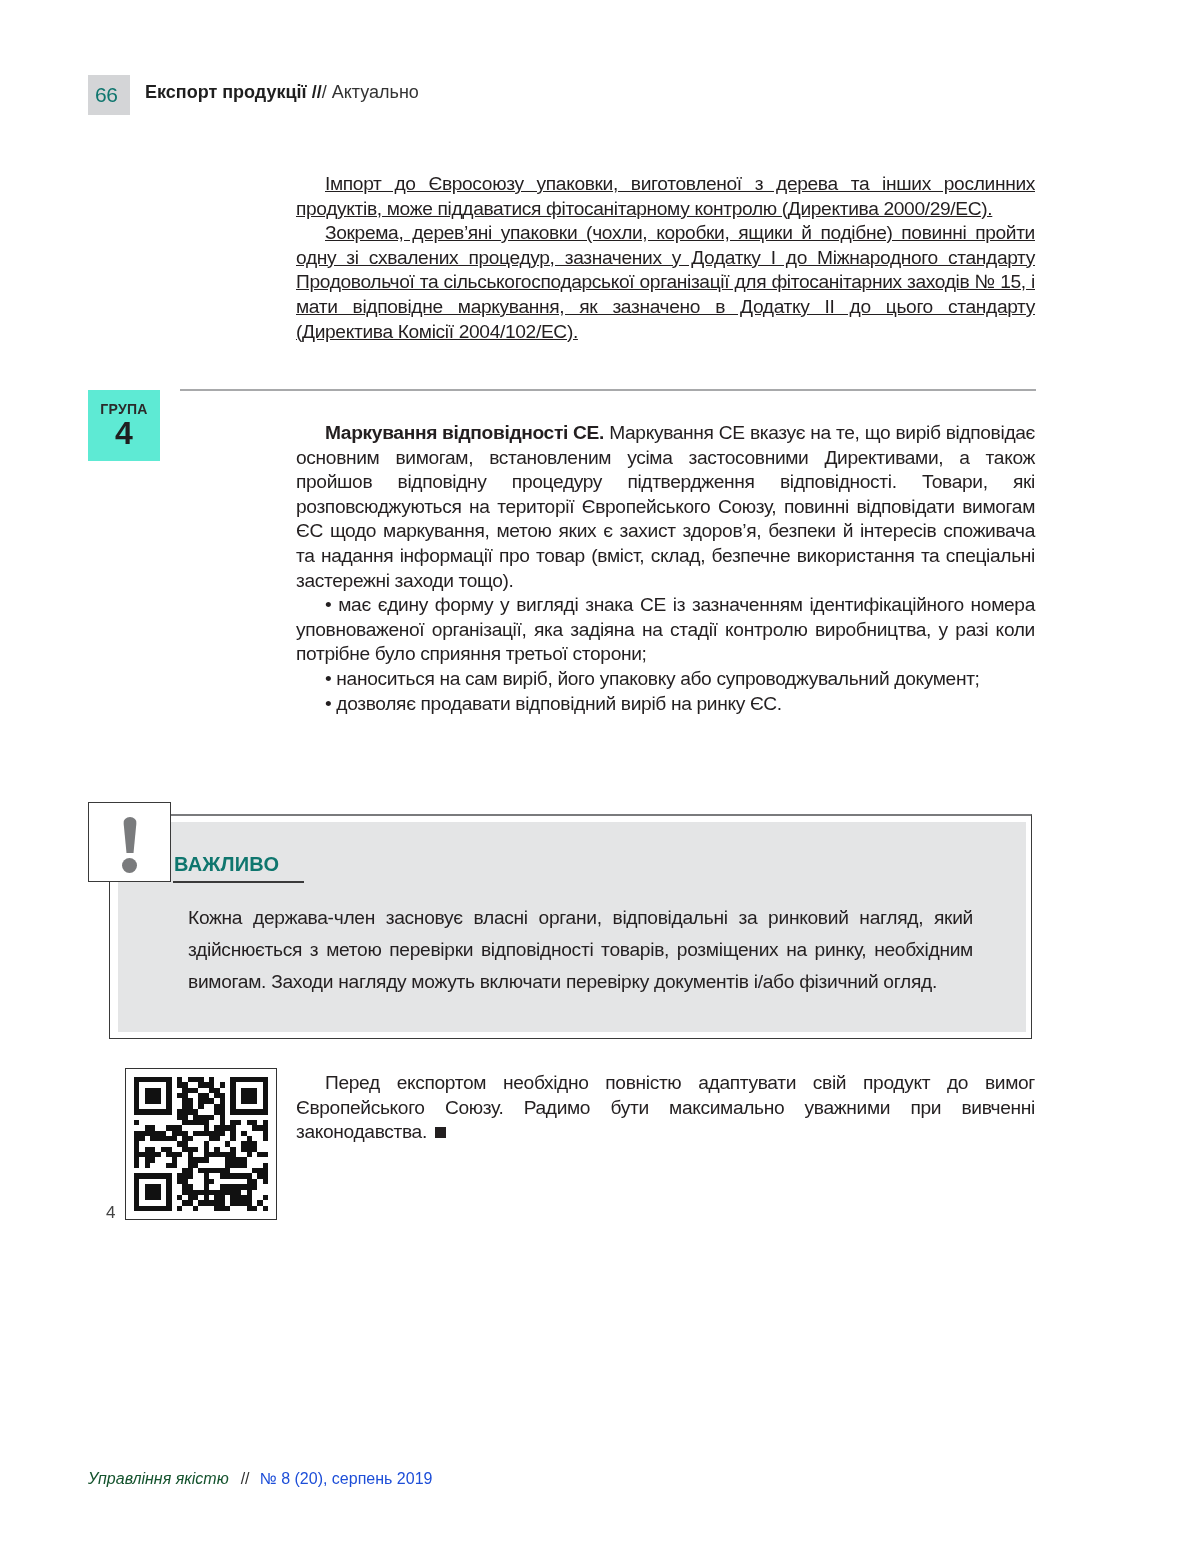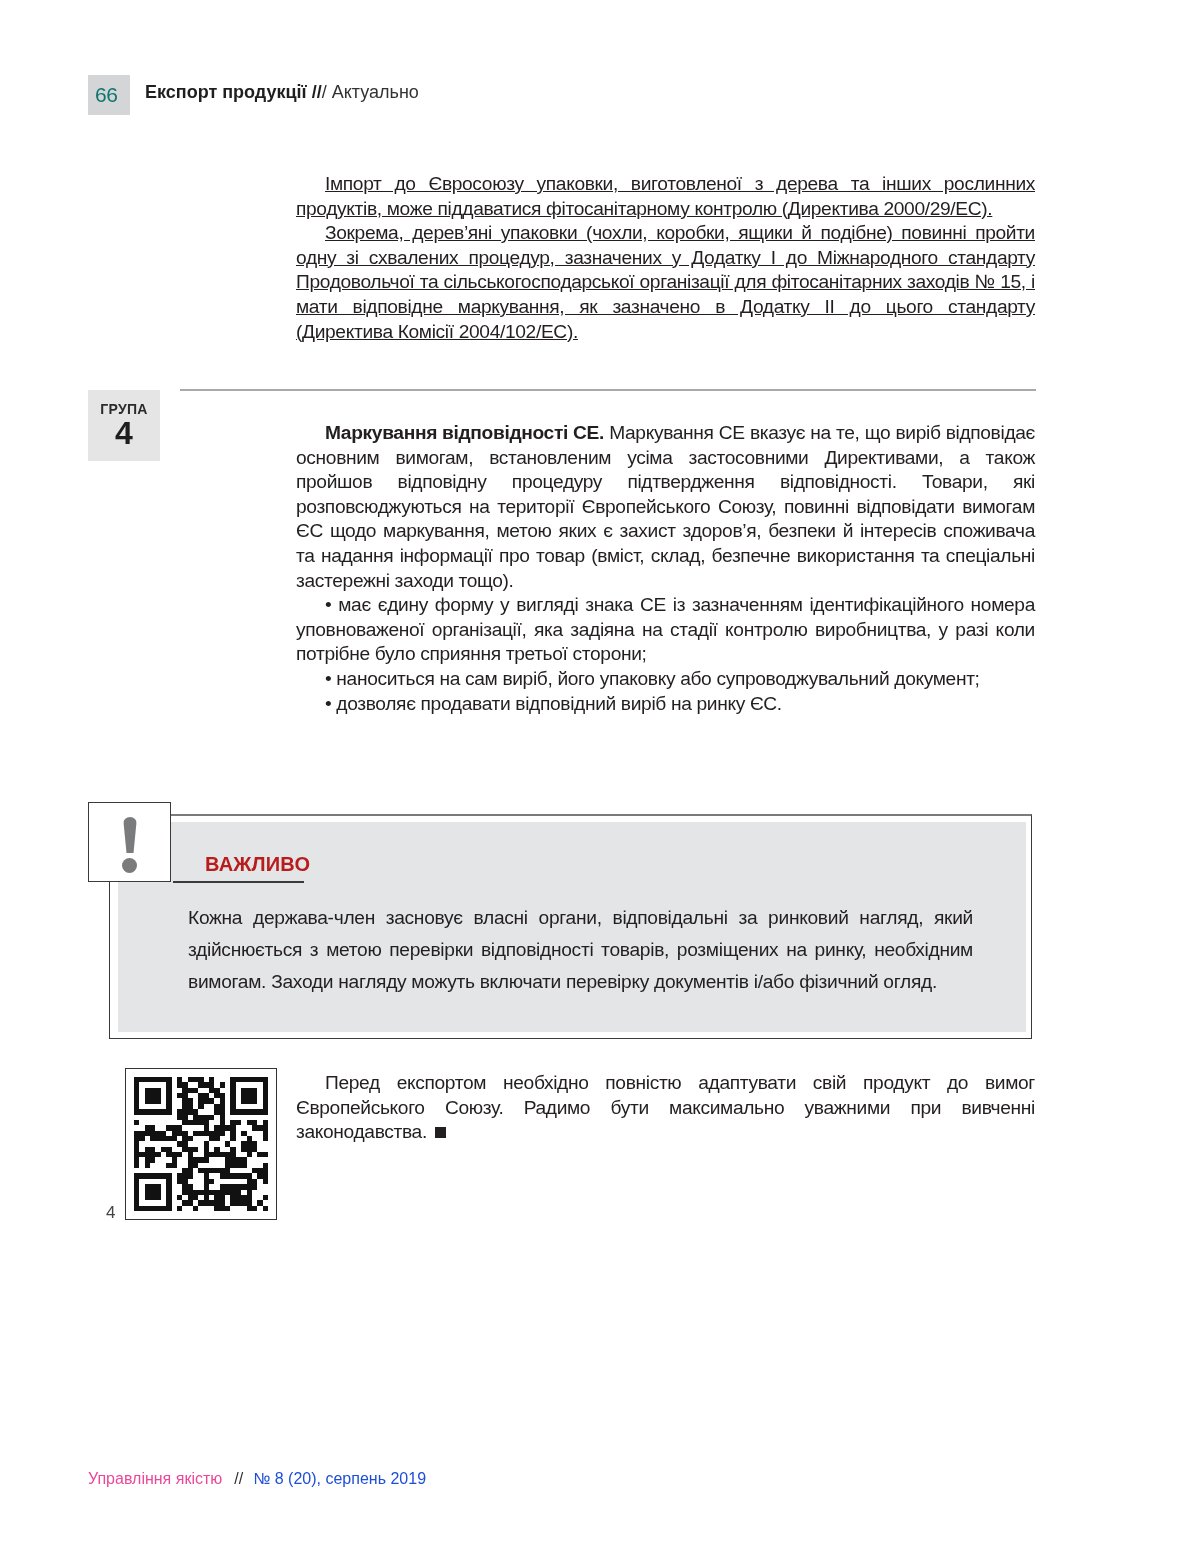--- a/index.html
+++ b/index.html
@@ -23,7 +23,7 @@
 
   .divider { position: absolute; left: 180px; top: 389px; width: 856px; height: 2px; background: #a8a9ab; }
 
-  .group-box { position: absolute; left: 88px; top: 390px; width: 72px; height: 71px; background: #e5e5e5;
+  .group-box { position: absolute; left: 88px; top: 390px; width: 72px; height: 71px; background: #5eead4;
                text-align: center; }
   .group-label { display: block; margin-top: 11px; font-size: 14px; font-weight: bold; color: #2b2b2b; letter-spacing: 0.3px; }
   .group-num { display: block; margin-top: 0px; font-size: 32px; font-weight: bold; color: #1f1f1f; line-height: 32px; }

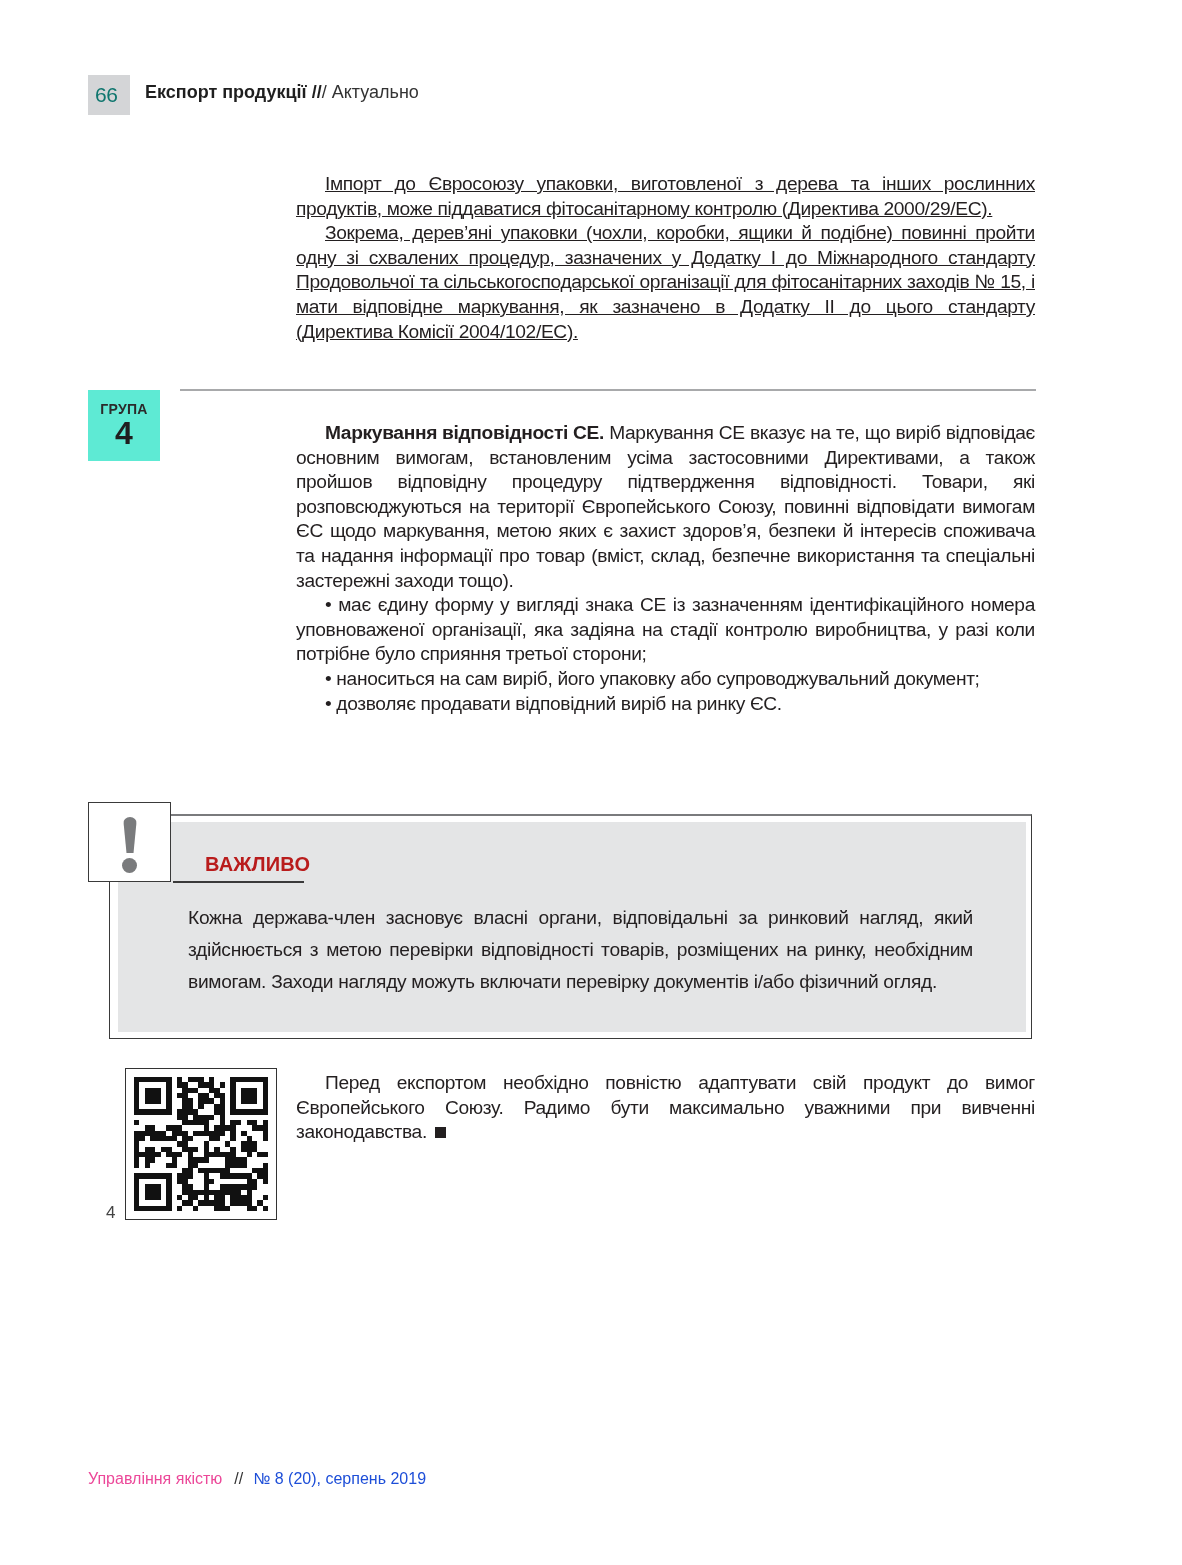--- a/index.html
+++ b/index.html
@@ -36,7 +36,7 @@
   .excl-bar { position: absolute; left: 34px; top: 14px; width: 14px; height: 36px; background: #7a7b7d;
               border-radius: 7px 7px 3px 3px; clip-path: polygon(0 0,100% 0,75% 100%,25% 100%); }
   .excl-dot { position: absolute; left: 33px; top: 55px; width: 15px; height: 15px; border-radius: 50%; background: #7a7b7d; }
-  .notice-title { position: absolute; left: 205px; top: 853px; font-size: 20px; font-weight: bold; color: #b91c1c;
+  .notice-title { position: absolute; left: 174px; top: 853px; font-size: 20px; font-weight: bold; color: #0f766e;
                   letter-spacing: 0.2px; }
   .notice-underline { position: absolute; left: 173px; top: 881px; width: 131px; height: 1.5px; background: #3a3a3a; }
   .notice-text { position: absolute; left: 188px; top: 902px; width: 785px; font-size: 19.2px; line-height: 32px;

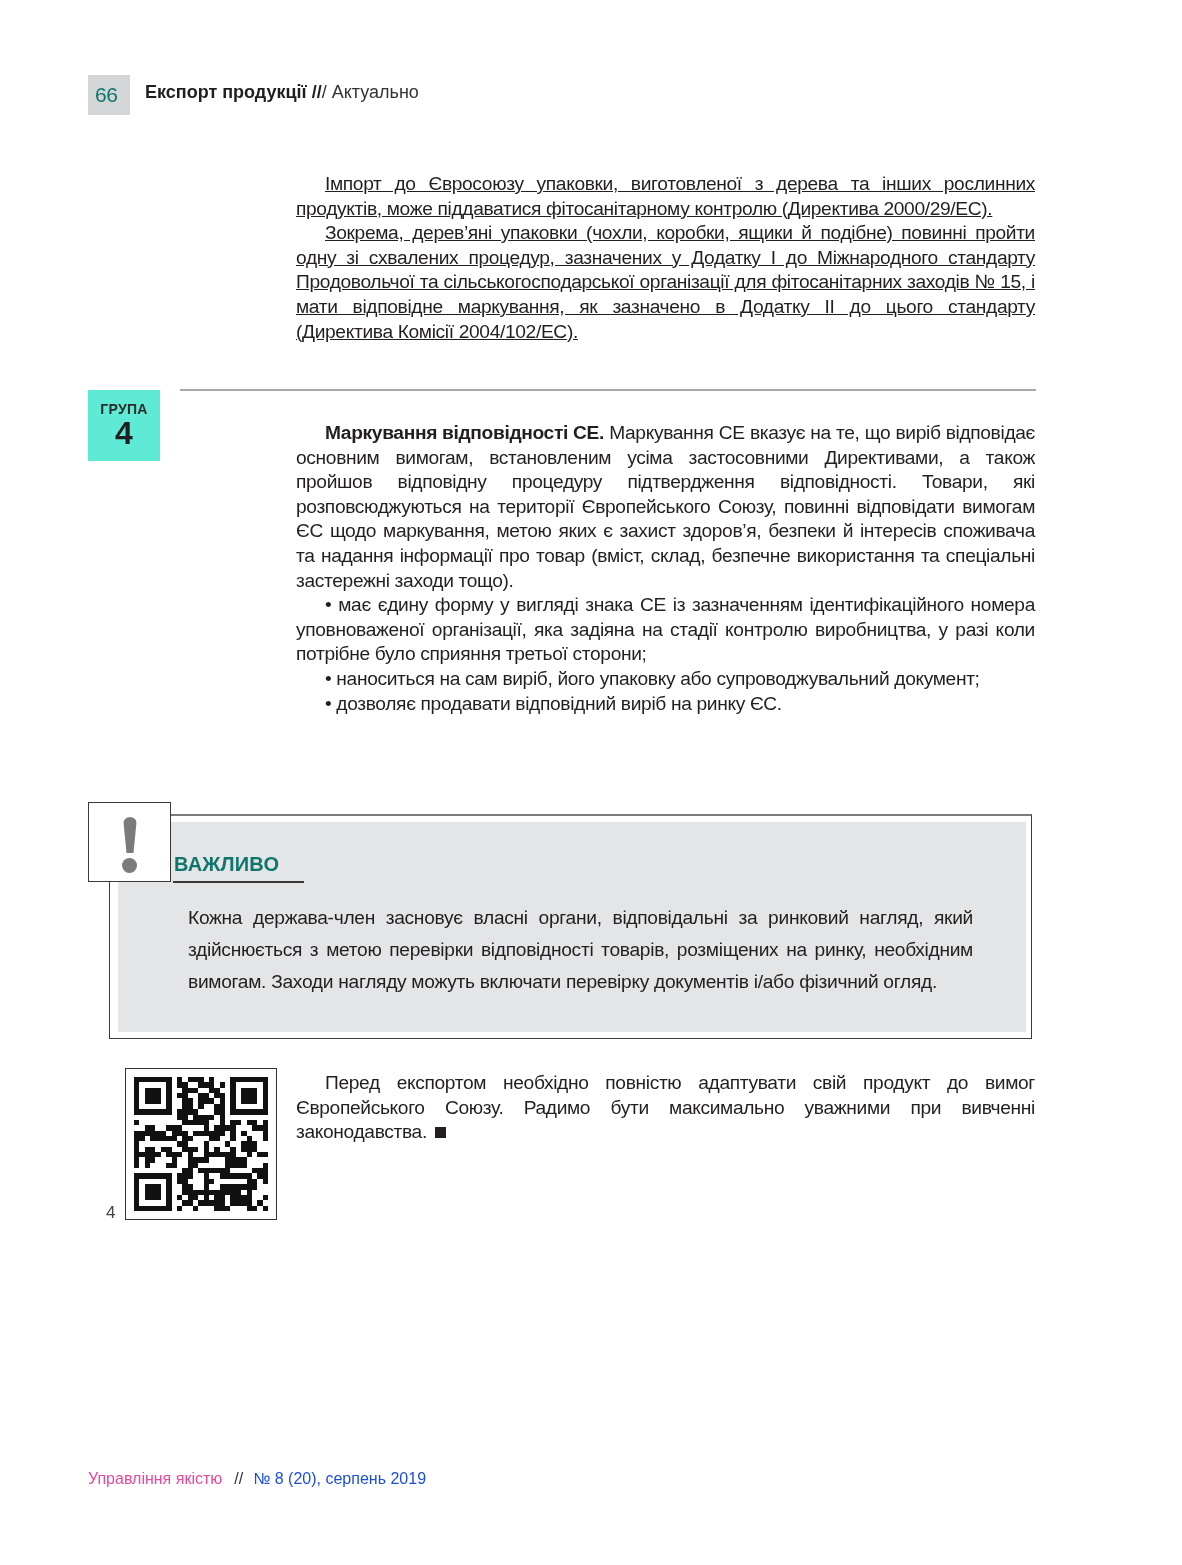--- a/index.html
+++ b/index.html
@@ -52,7 +52,7 @@
   sup { font-size: 10px; line-height: 0; }
 
   .footer { position: absolute; left: 88px; top: 1470px; font-size: 16px; color: #333; white-space: nowrap; }
-  .footer .journal { color: #ec4899; }
+  .footer .journal { color: #14532d; font-style: italic; }
   .footer .sep { margin: 0 10px 0 12px; color: #333; }
   .footer .issue { font-weight: normal; color: #1d4ed8; }
 </style>

